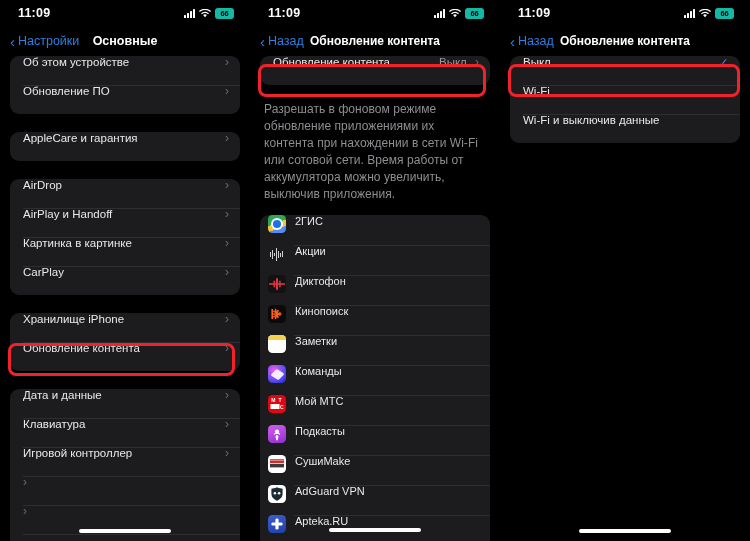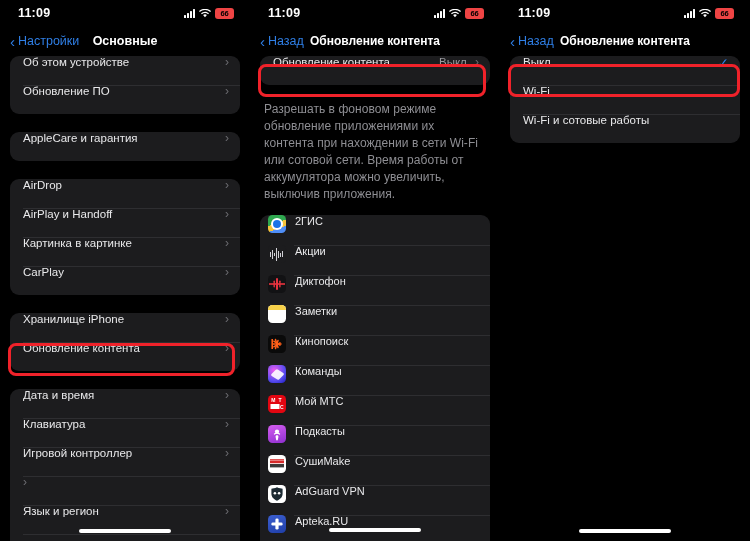--- a/index.html
+++ b/index.html
@@ -38,7 +38,7 @@
   .ic-wifi svg { display:block; }
   .ic-batt {
     min-width:19px; height:11px;
-    background:#ef4444; border-radius:3px;
+    background:#14b8a6; border-radius:3px;
     color:#000; font-size:7.5px; font-weight:700;
     display:flex; align-items:center; justify-content:center;
     padding:0 2px; letter-spacing:-.2px;

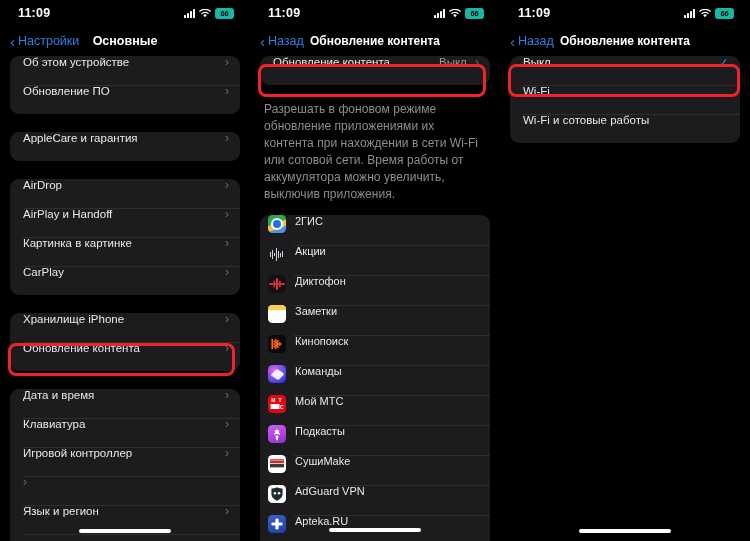--- a/index.html
+++ b/index.html
@@ -498,7 +498,7 @@
           <span class="row-label">Wi-Fi</span>
         </div>
         <div class="row">
-          <span class="row-label">Wi-Fi и сотовые работы</span>
+          <span class="row-label">Wi-Fi и выключив данные</span>
         </div>
       </div>
     </div>

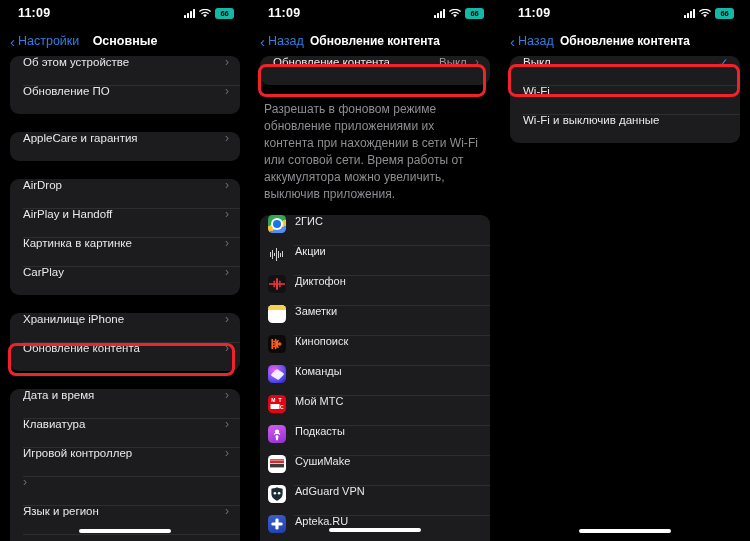--- a/index.html
+++ b/index.html
@@ -348,11 +348,6 @@
         </div>
 
         <div class="row approw">
-          <span class="appicon icnotes"></span>
-          <span class="row-label">Заметки</span>
-        </div>
-
-        <div class="row approw">
           <span class="appicon ickino">
             <svg width="18" height="18" viewBox="0 0 18 18">
                 <g stroke="#ff5f19" stroke-width="1.5" stroke-linecap="round">
@@ -369,6 +364,11 @@
         </div>
 
         <div class="row approw">
+          <span class="appicon icnotes"></span>
+          <span class="row-label">Заметки</span>
+        </div>
+
+        <div class="row approw">
           <span class="appicon iccmd"></span>
           <span class="row-label">Команды</span>
         </div>

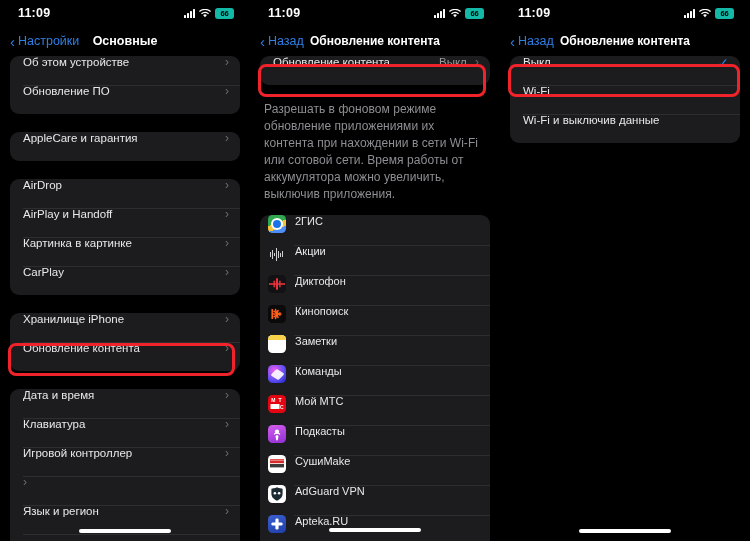--- a/index.html
+++ b/index.html
@@ -236,7 +236,7 @@
 
       <div class="group">
         <div class="row">
-          <span class="row-label">Дата и время</span>
+          <span class="row-label">Дата и данные</span>
           <span class="chevron">›</span>
         </div>
         <div class="row">

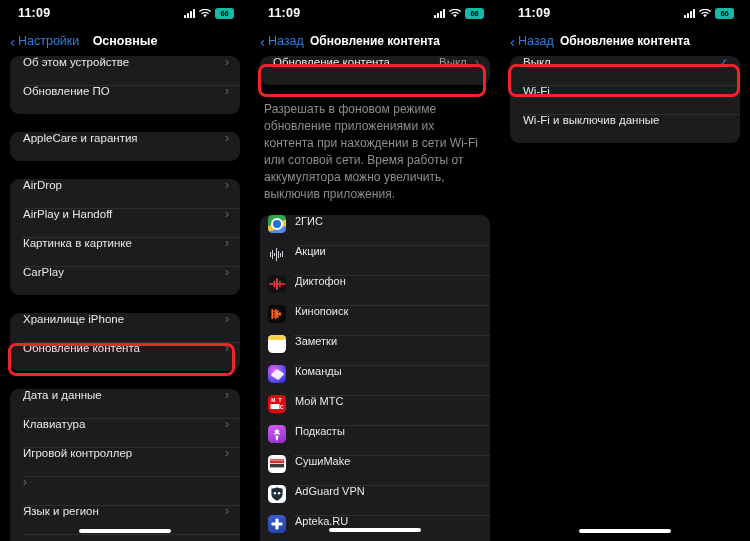--- a/index.html
+++ b/index.html
@@ -251,7 +251,6 @@
           <span class="chevron">›</span>
         </div>
         <div class="row">
-          <span class="row-label">Язык и регион</span>
           <span class="chevron">›</span>
         </div>
         <div class="row">

